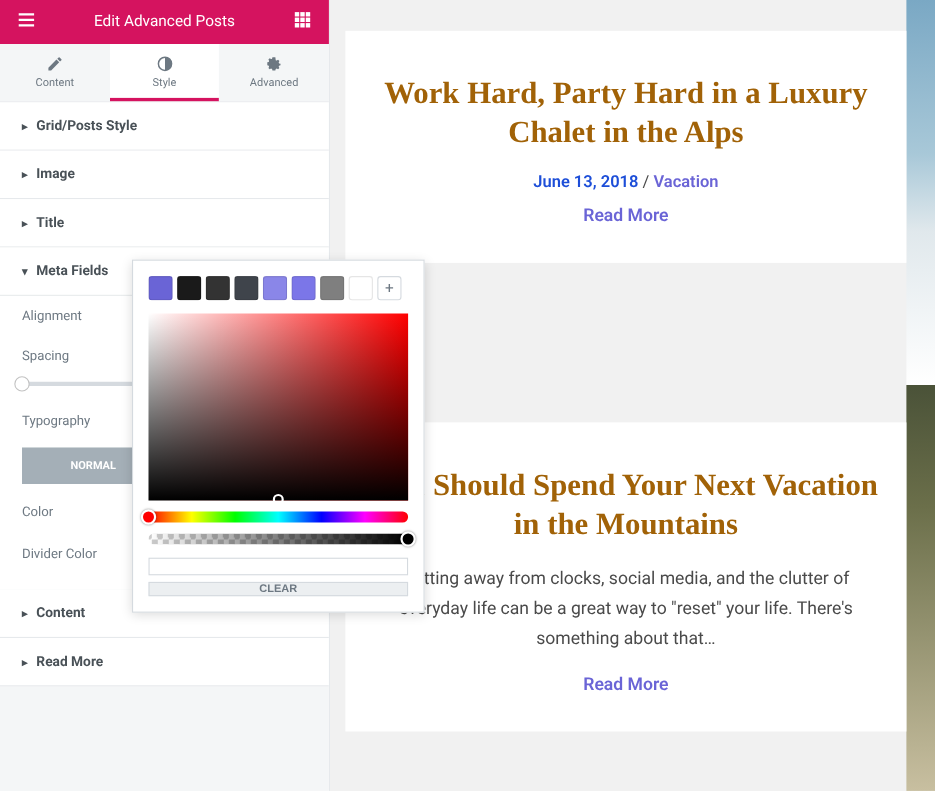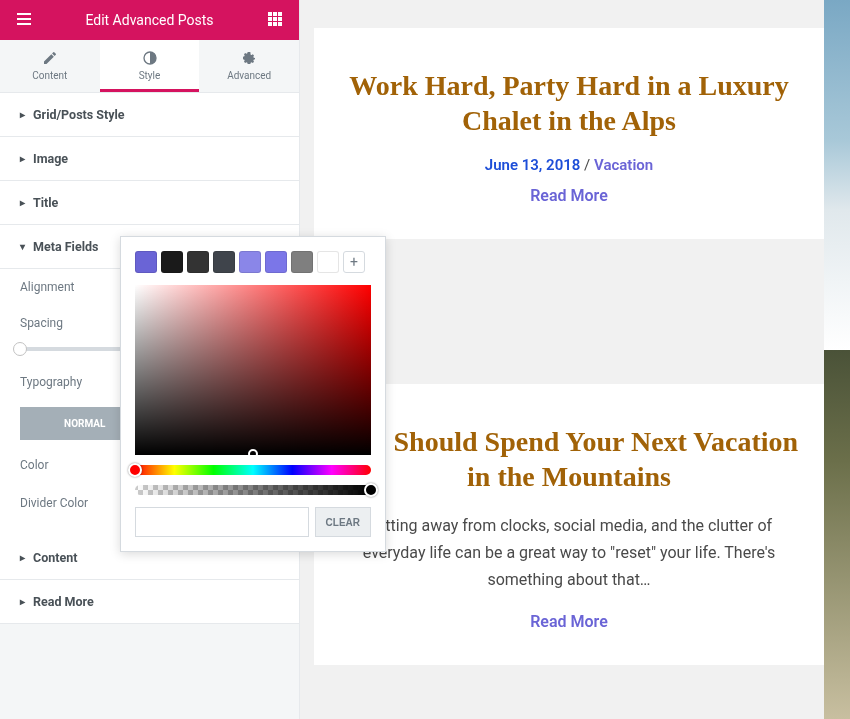--- a/index.html
+++ b/index.html
@@ -48,7 +48,7 @@
   .hue-thumb { position: absolute; left: 0; top: 50%; width: 14px; height: 14px; background: #ff0000; border: 2px solid #fff; border-radius: 50%; transform: translate(-50%, -50%); box-shadow: 0 0 2px rgba(0,0,0,0.5); }
   .alpha-bar { width: 236px; height: 10px; border-radius: 5px; background: linear-gradient(to right, rgba(0,0,0,0), #000), repeating-conic-gradient(#ccc 0% 25%, #fff 0% 50%) 50% / 10px 10px; position: relative; margin-bottom: 12px; }
   .alpha-thumb { position: absolute; right: 0; top: 50%; width: 14px; height: 14px; border: 2px solid #fff; background: #000; border-radius: 50%; transform: translate(50%, -50%); box-shadow: 0 0 2px rgba(0,0,0,0.5); }
-  .hex-row { display: flex; gap: 6px; }
+  .hex-row { display: flex; gap: 6px; flex-direction: column; }
   .hex-input { flex: 1; border: 1px solid #d5dadf; height: 30px; padding: 0 8px; font-size: 12px; }
   .clear-btn { background: #eceff1; border: 1px solid #d5dadf; color: #6d7882; font-size: 10px; font-weight: 600; padding: 0 10px; cursor: pointer; }
   

